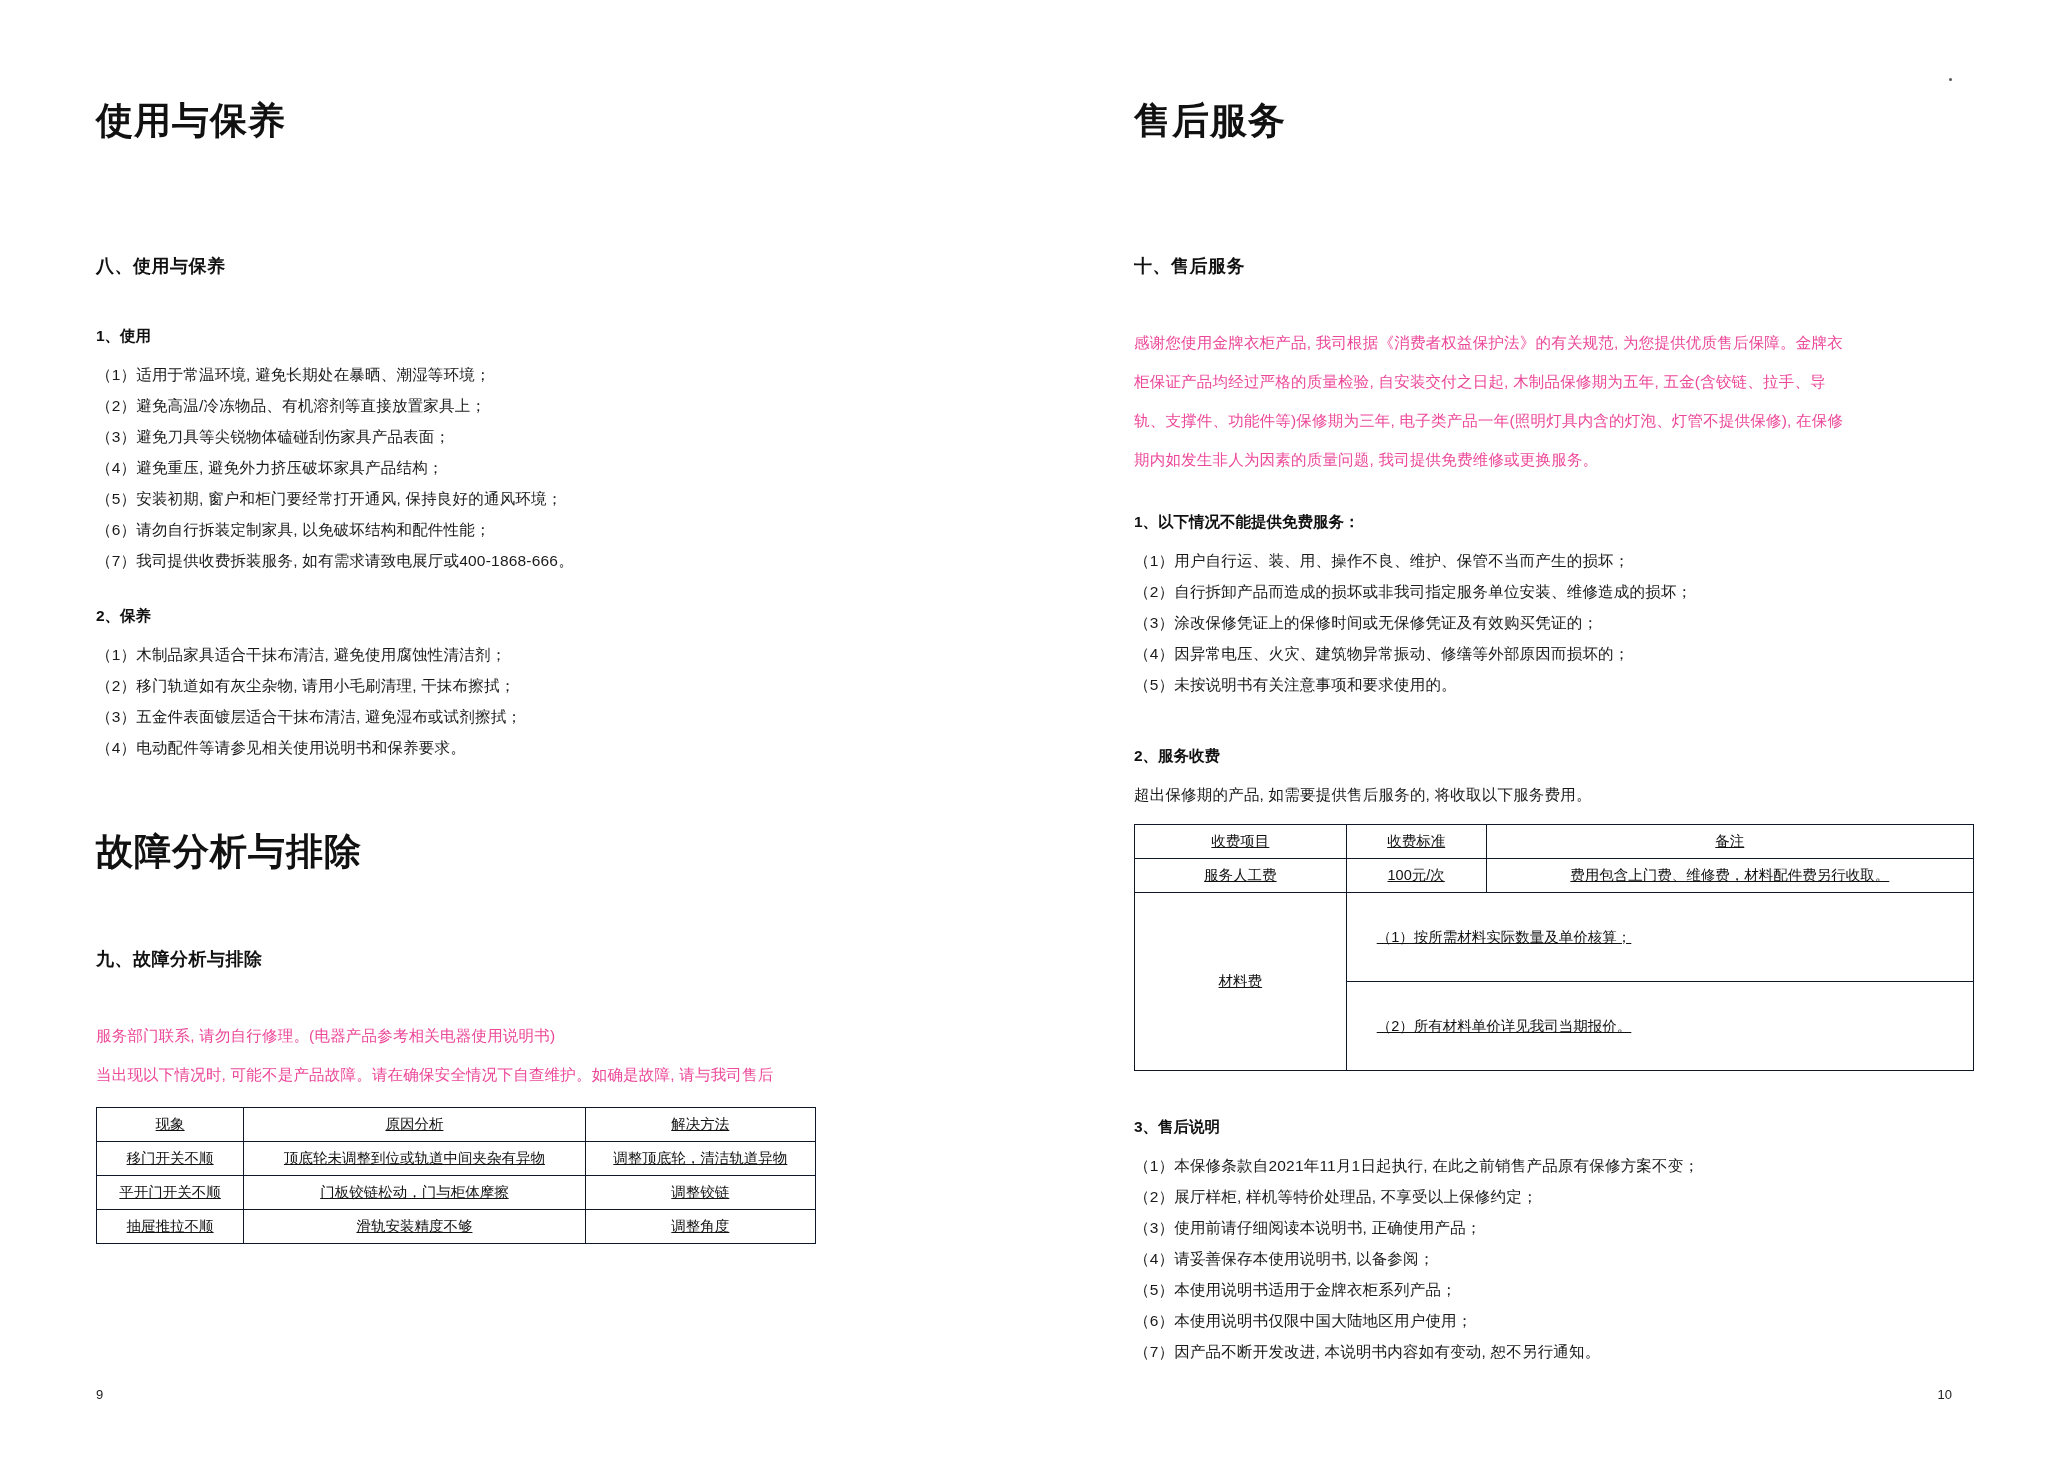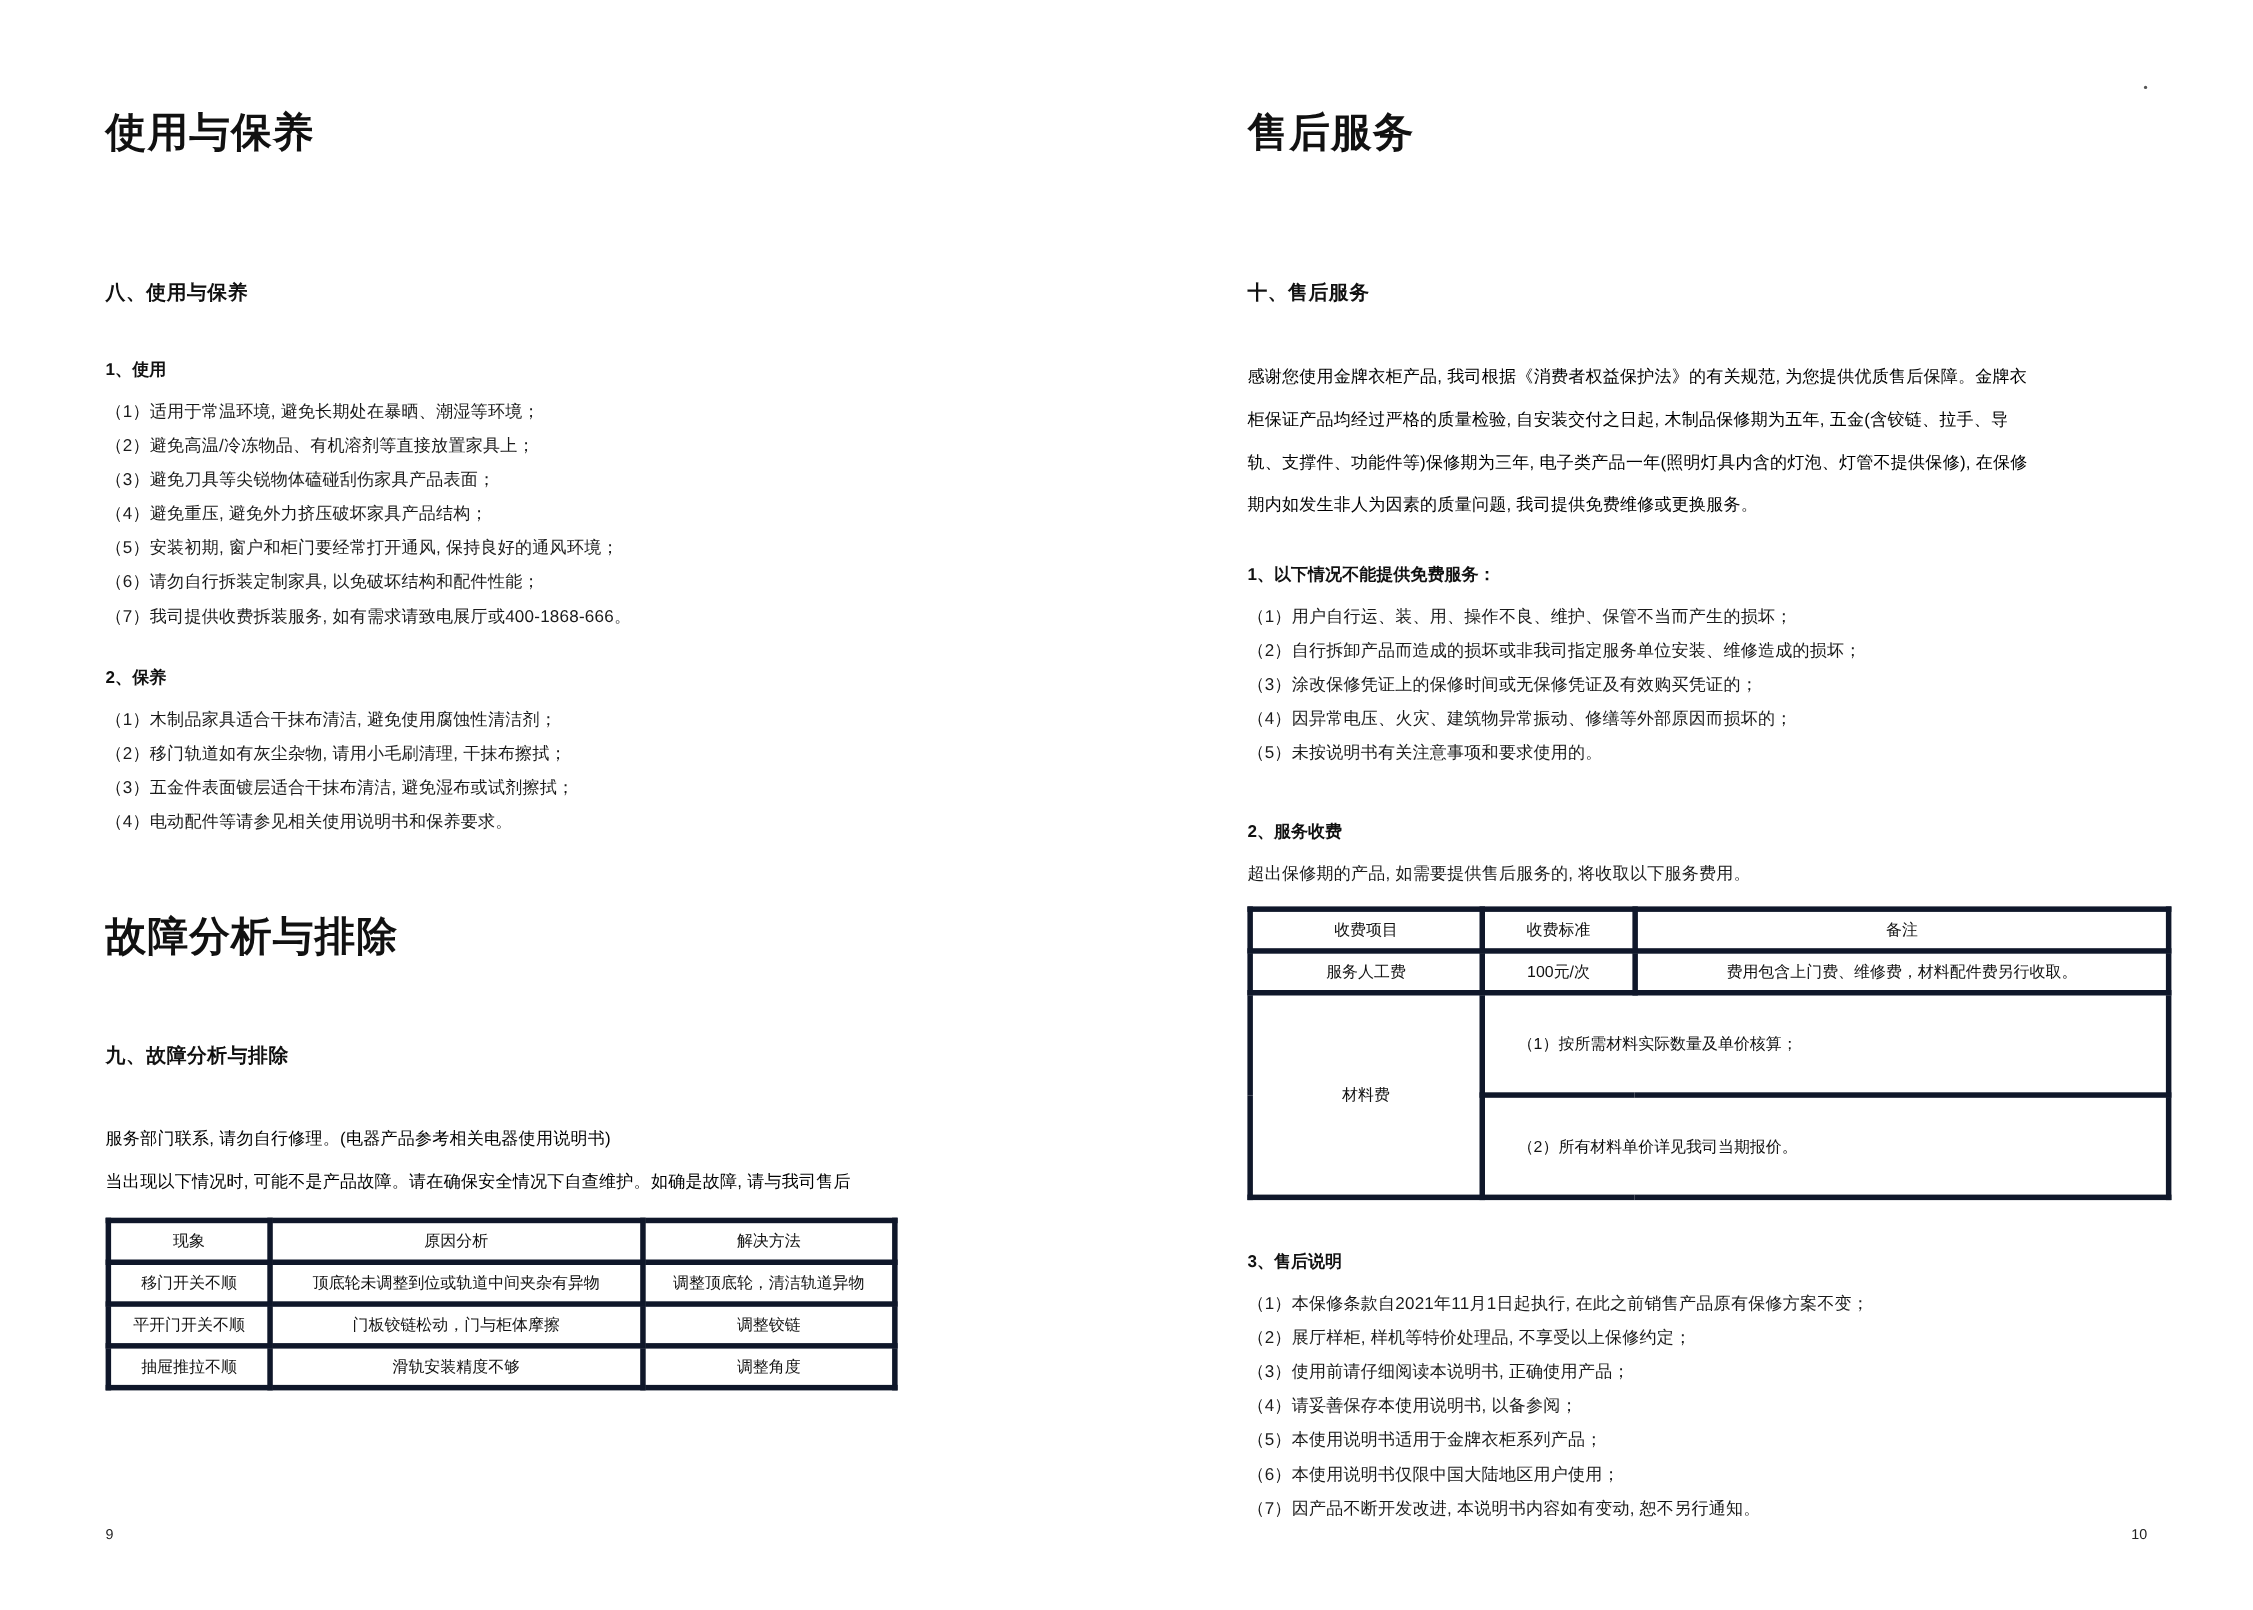--- a/index.html
+++ b/index.html
@@ -65,7 +65,7 @@
     font-size: 15.5px;
     line-height: 33px;
     margin: 0 0 6px 0;
-    color: #000000;
+    color: #ec4899;
     letter-spacing: .2px;
     text-align: justify;
   }

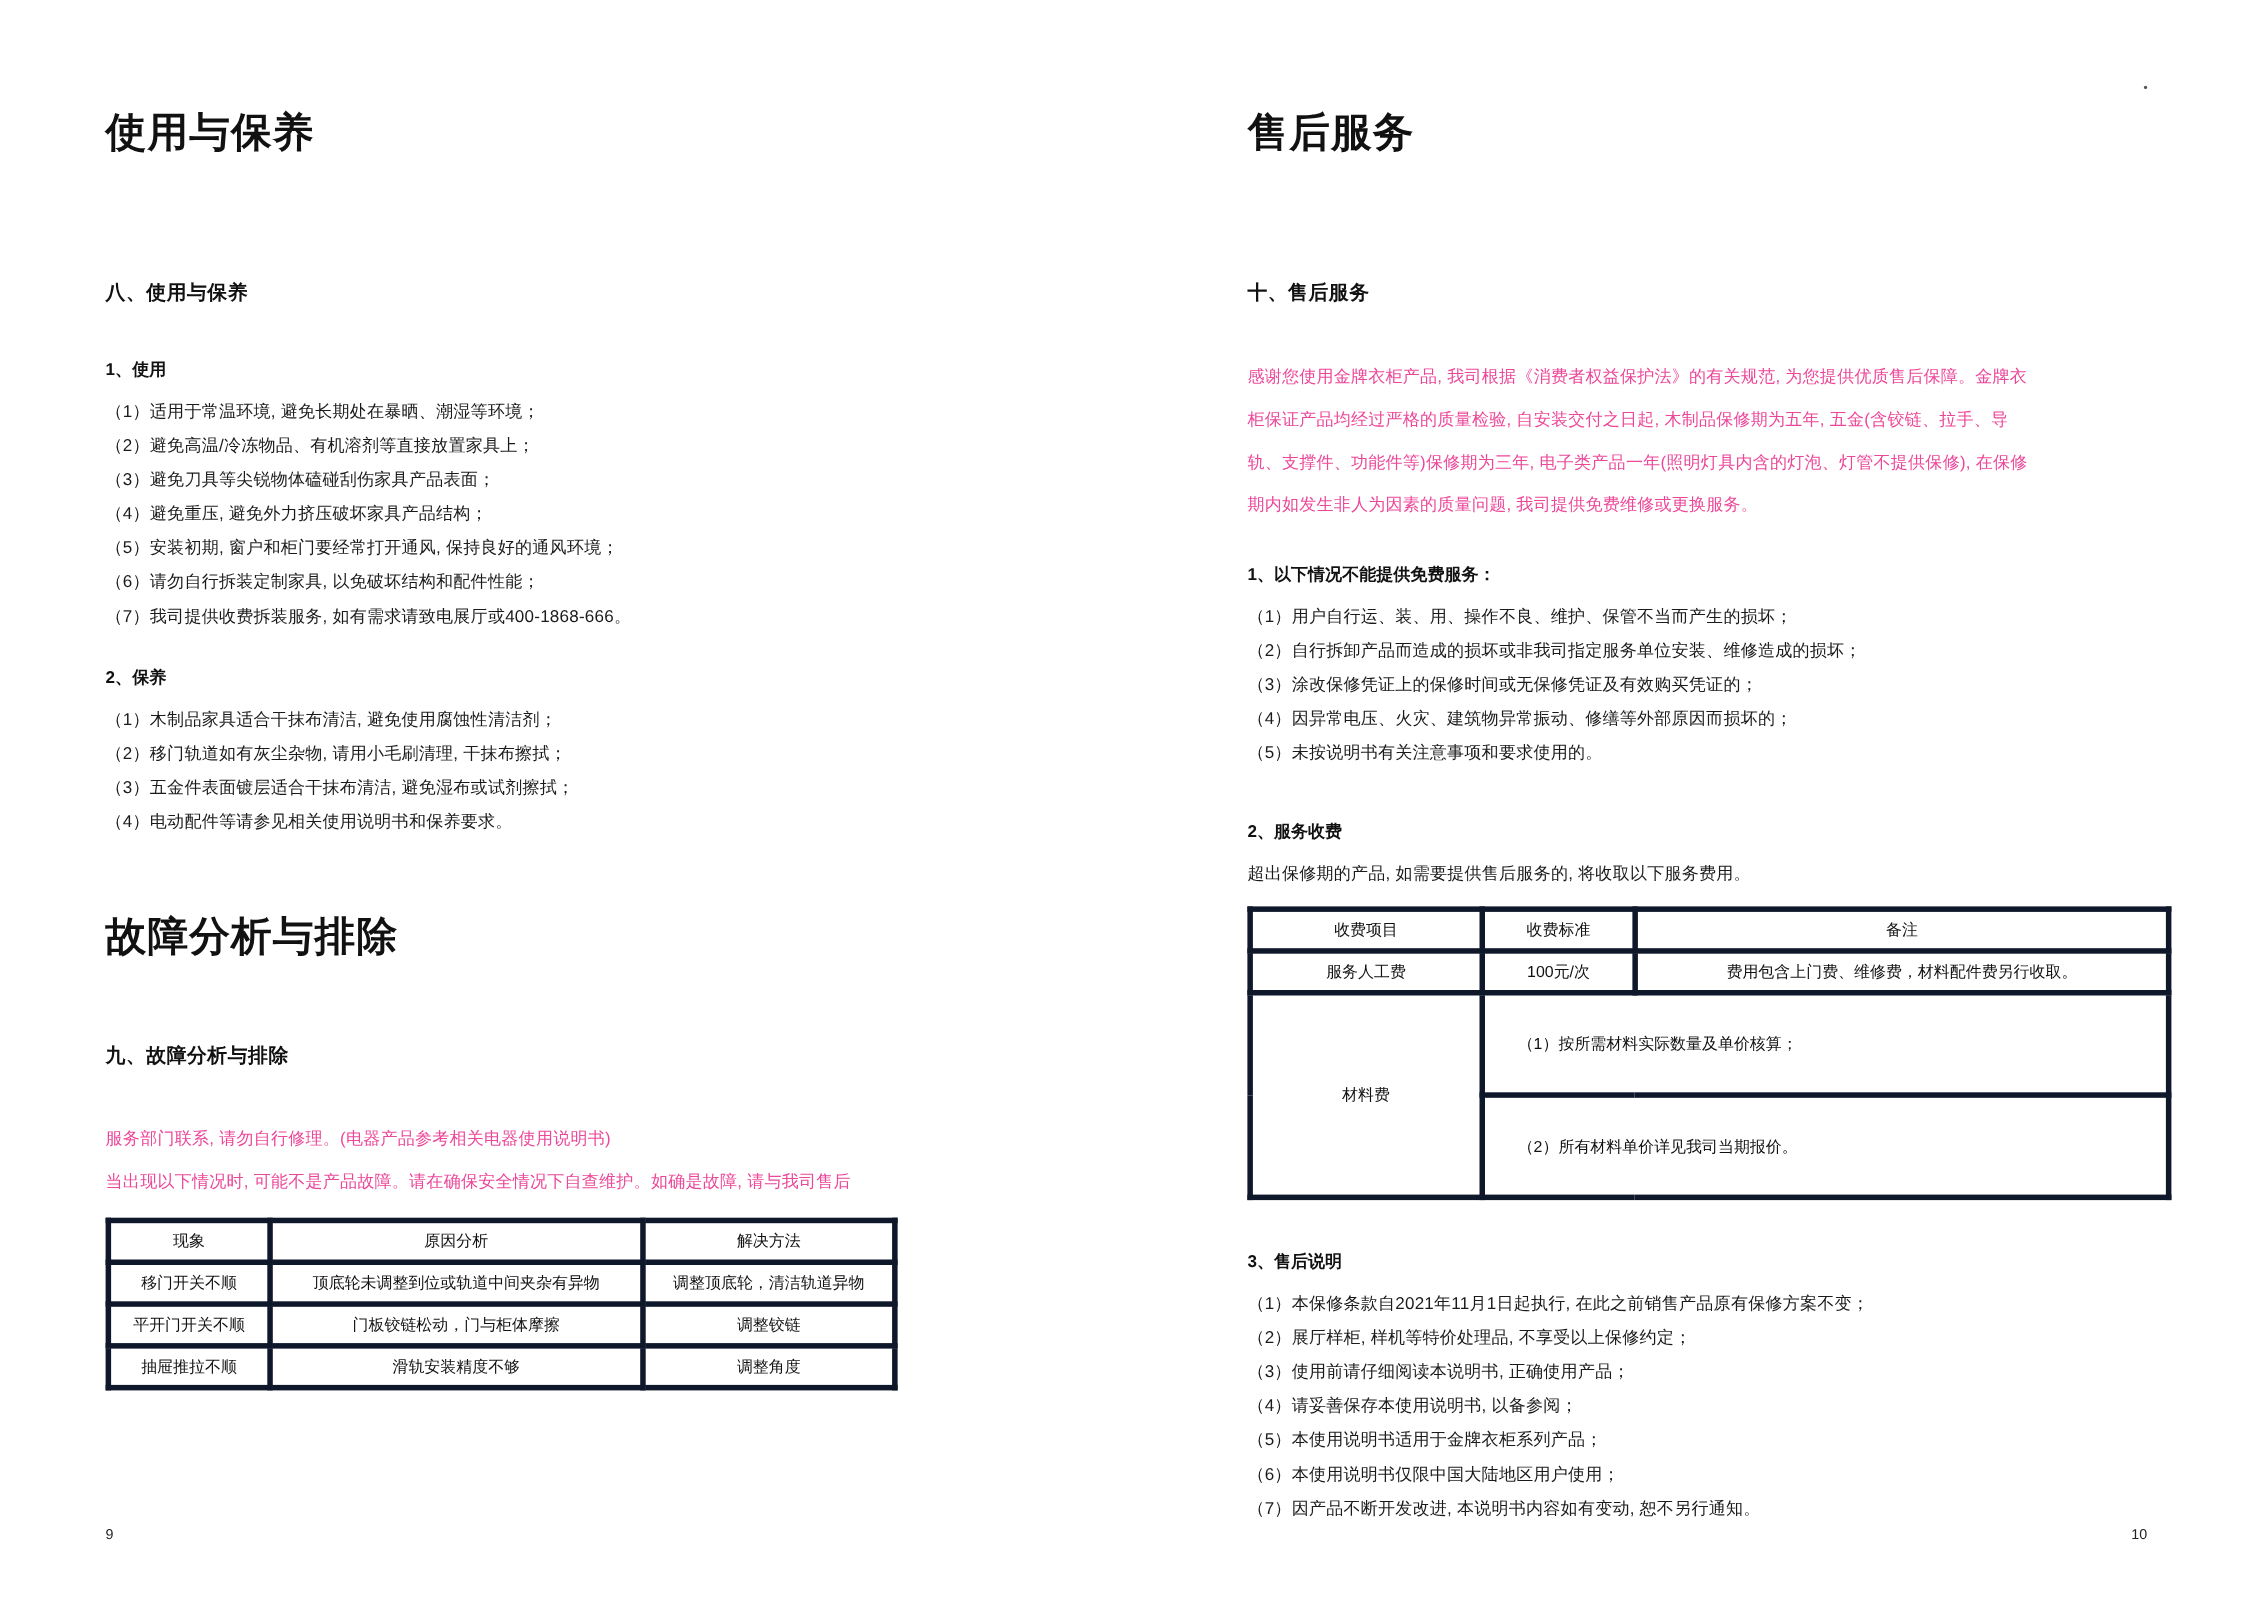--- a/index.html
+++ b/index.html
@@ -80,10 +80,11 @@
     color: #111;
   }
   table.doc-table td, table.doc-table th {
-    border: 5px solid #0f172a;
+    border: 1px solid #0f172a;
     padding: 7px 0;
     text-align: center;
     font-weight: 400;
+    text-decoration: underline;
   }
   table.doc-table th {
     font-weight: 400;

